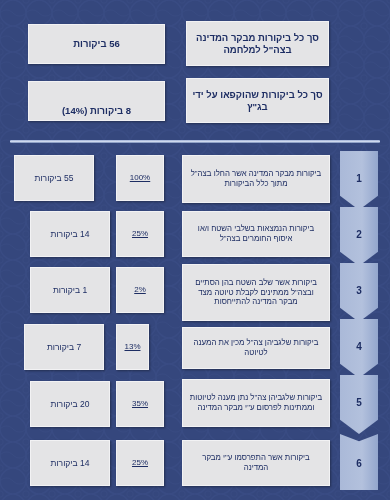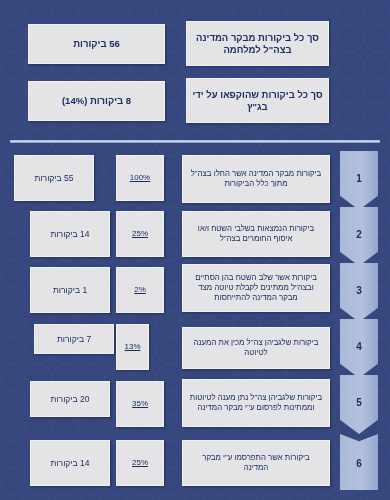--- a/index.html
+++ b/index.html
@@ -148,7 +148,7 @@
     <div class="card hdr-title" style="left:186px; top:78px; width:143px; height:45px;">
       <span>סך כל ביקורות שהוקפאו על ידי בג"ץ</span>
     </div>
-    <div class="card hdr-value" style="left:28px; top:81px; width:137px; height:40px;">
+    <div class="card hdr-value" style="left:28px; top:81px; width:137px; height:40px;align-items:flex-end;">
       <span>8 ביקורות (14%)</span>
     </div>
 

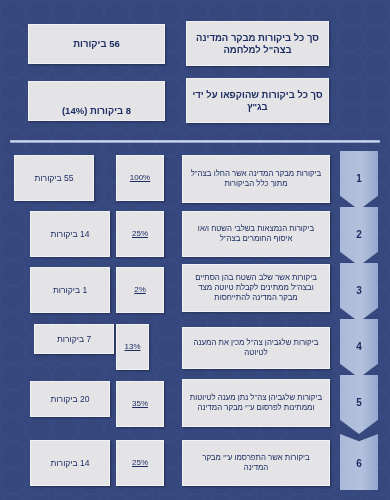--- a/index.html
+++ b/index.html
@@ -195,7 +195,7 @@
       <div class="card pct-box" style="left:116px; top:267px; width:48px; height:46px;">
         <span>2%</span>
       </div>
-      <div class="card desc-box" style="left:182px; top:264px; width:148px; height:48px;">
+      <div class="card desc-box" style="left:182px; top:264px; width:148px; height:57px;">
         <span>ביקורות אשר שלב השטח בהן הסתיים ובצה"ל ממתינים לקבלת טיוטה מצד מבקר המדינה להתייחסות</span>
       </div>
       <div class="chev mid" style="left:340px; top:263px; width:38px; height:59px;">

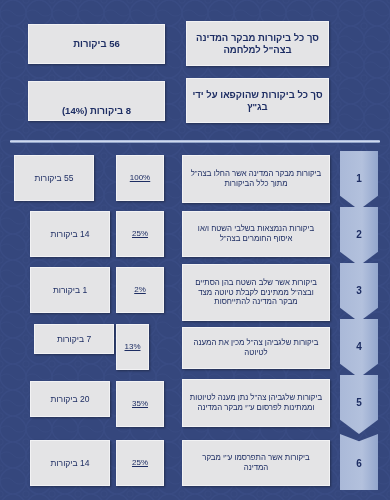--- a/index.html
+++ b/index.html
@@ -204,7 +204,7 @@
     </div>
 
     <div>
-      <div class="card count-box" style="left:34px; top:324px; width:80px; height:30px;">
+      <div class="card count-box" style="left:24px; top:324px; width:80px; height:46px;">
         <span>7 ביקורות</span>
       </div>
       <div class="card pct-box" style="left:116px; top:324px; width:33px; height:46px;">

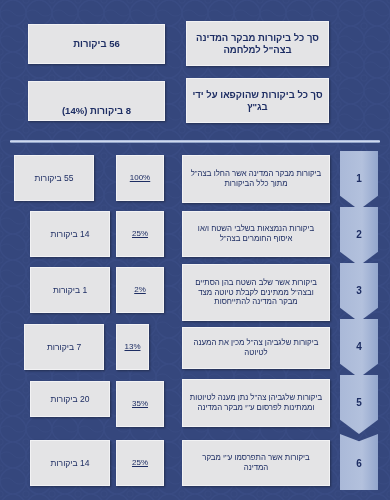--- a/index.html
+++ b/index.html
@@ -219,7 +219,7 @@
     </div>
 
     <div>
-      <div class="card count-box" style="left:30px; top:381px; width:80px; height:36px;">
+      <div class="card count-box" style="left:30px; top:381px; width:80px; height:46px;">
         <span>20 ביקורות</span>
       </div>
       <div class="card pct-box" style="left:116px; top:381px; width:48px; height:46px;">

